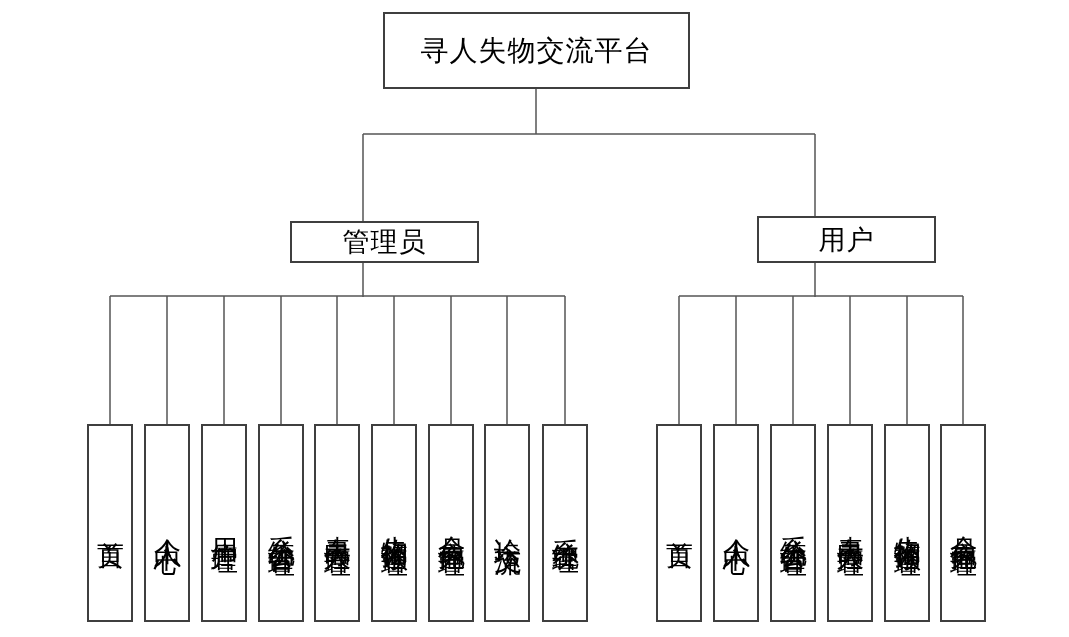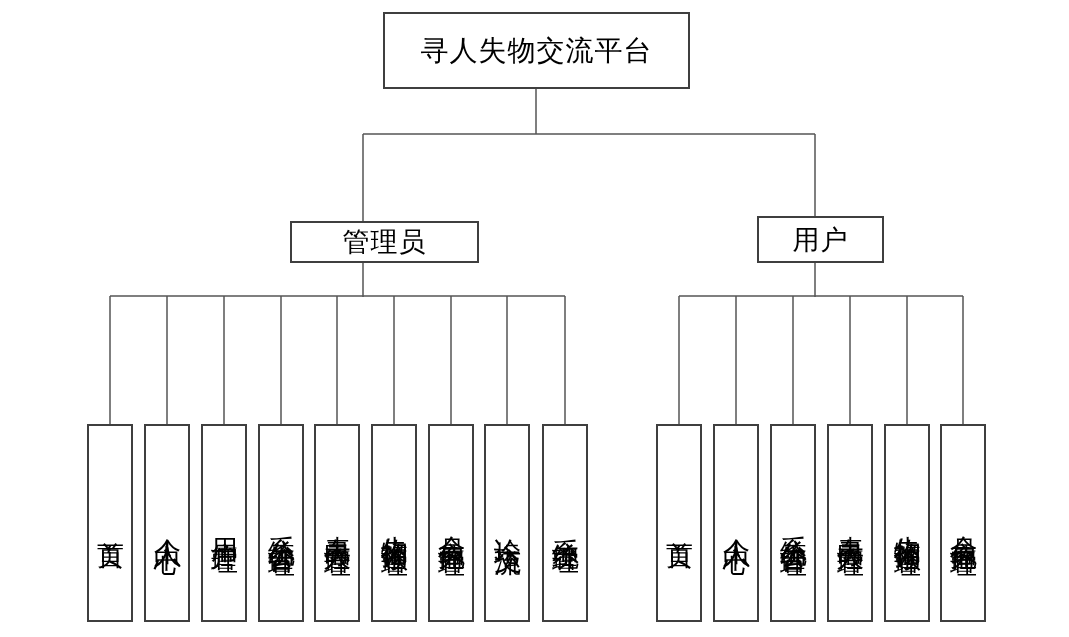--- a/index.html
+++ b/index.html
@@ -81,7 +81,7 @@
     <span>管理员</span>
   </div>
 
-  <div class="node branch-node" style="left:736px; top:216px; width:127px; height:47px;">
+  <div class="node branch-node" style="left:736px; top:216px; width:179px; height:47px;">
     <span>用户</span>
   </div>
 

